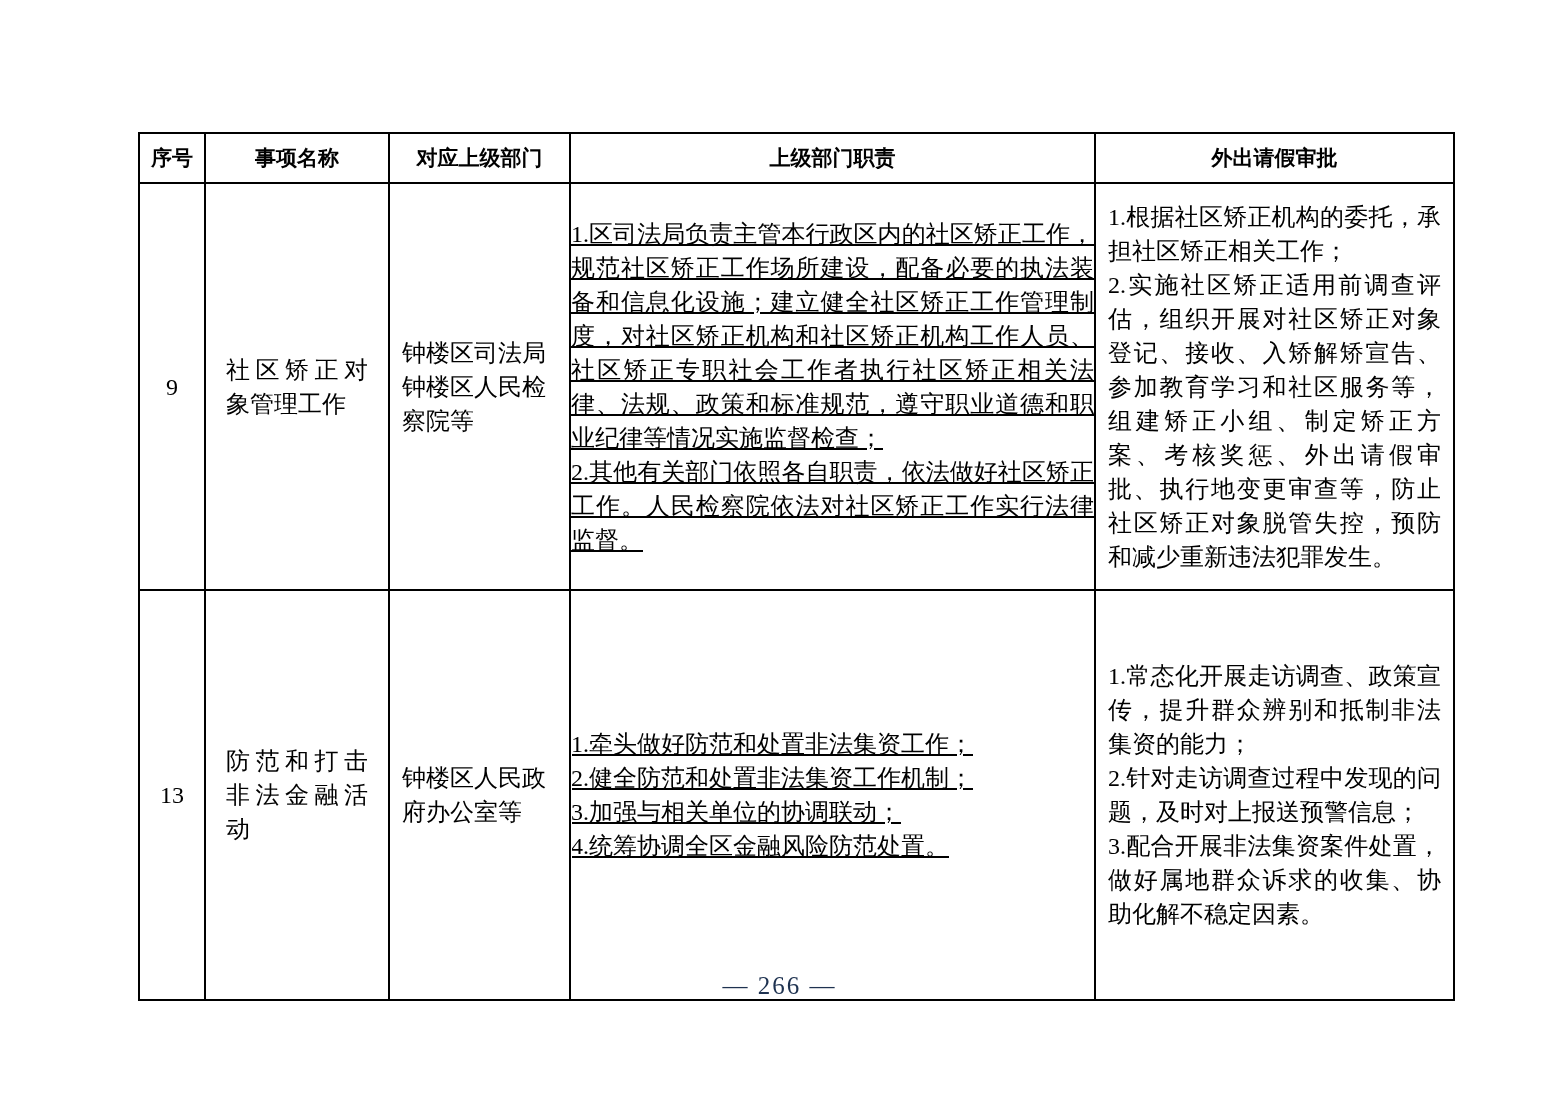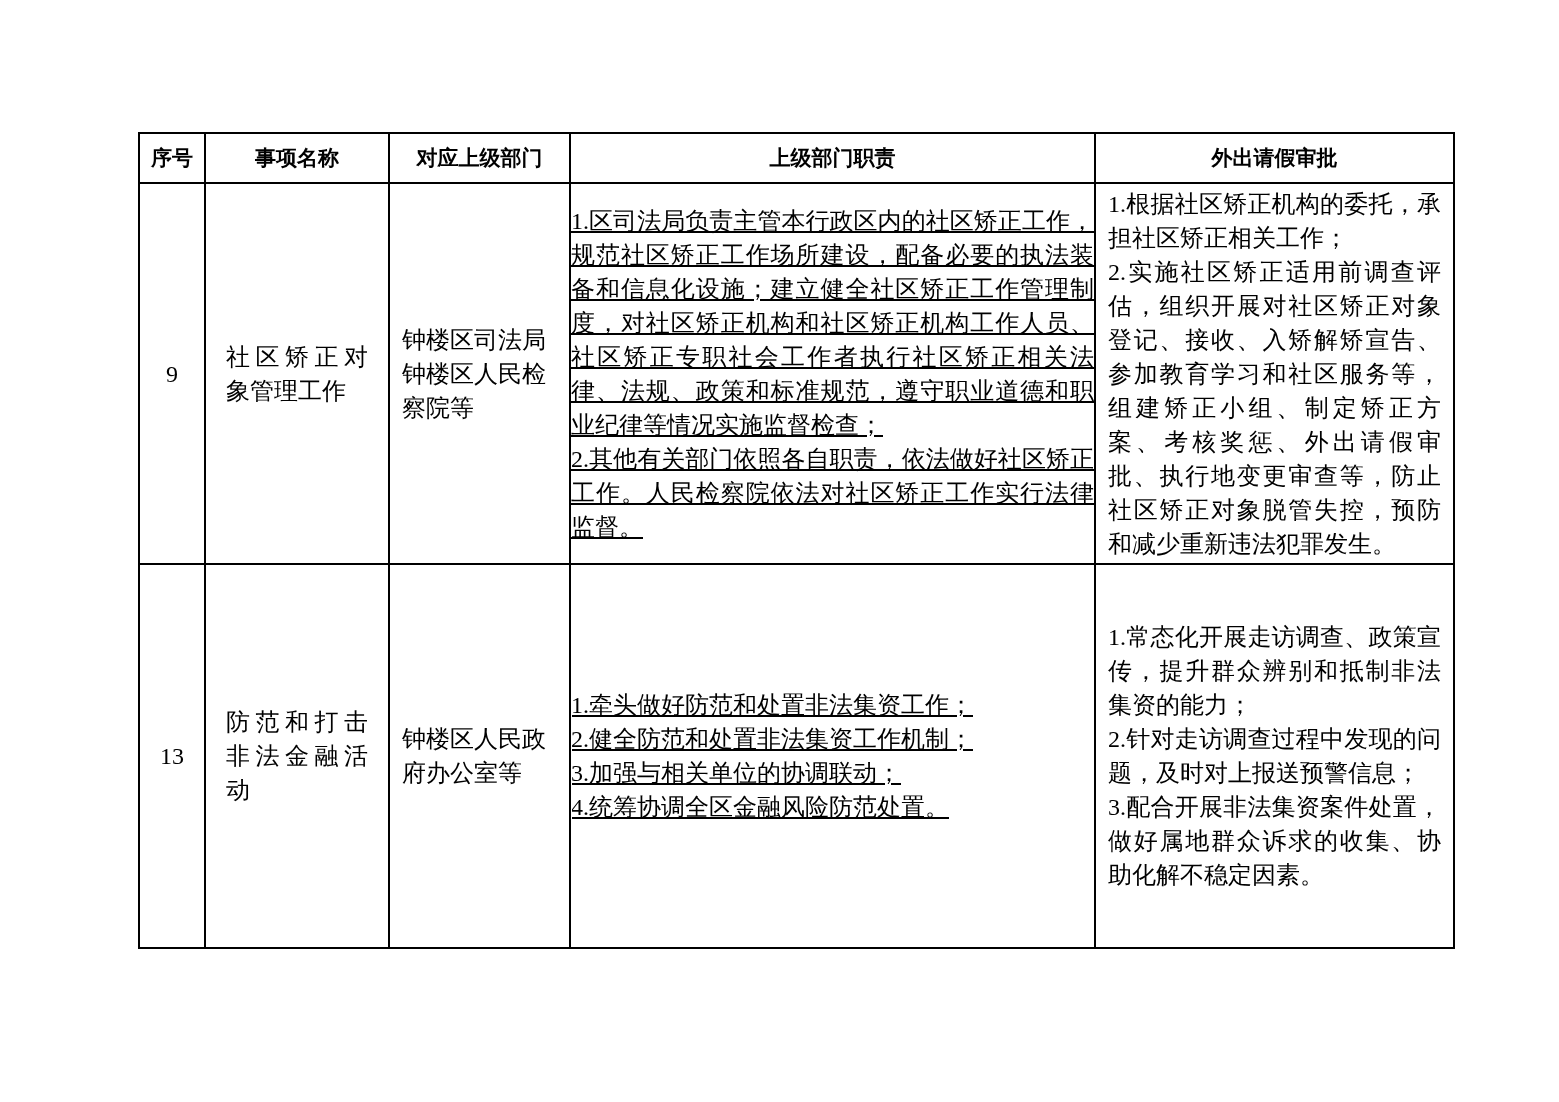--- a/index.html
+++ b/index.html
@@ -58,7 +58,7 @@
   }
   td.cell-dept {
     text-align: left;
-    padding: 0 12px;
+    padding: 13px 12px;
   }
   td.cell-superior {
     text-align: justify;

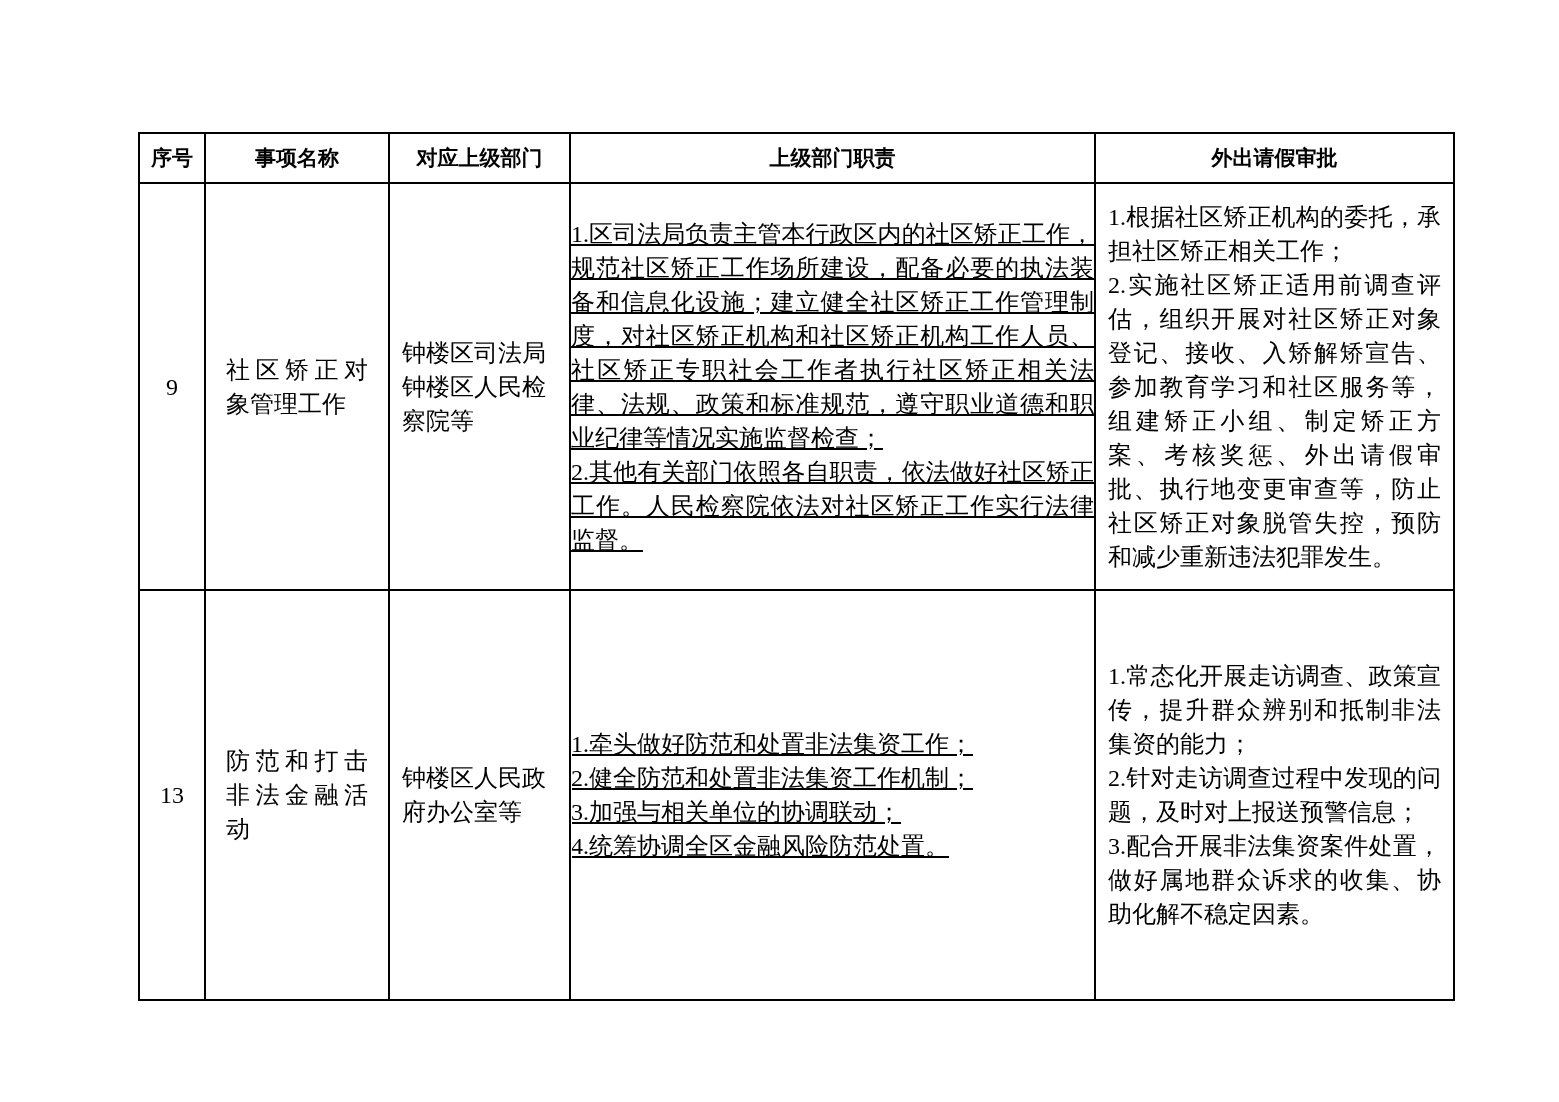--- a/index.html
+++ b/index.html
@@ -129,6 +129,7 @@
     </tbody>
   </table>
 
+  <div class="footer">— 266 —</div>
 
 </div>
 

